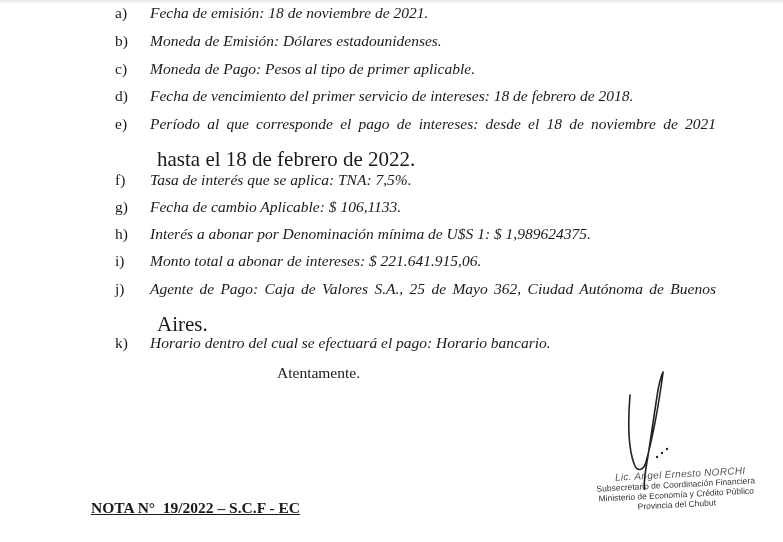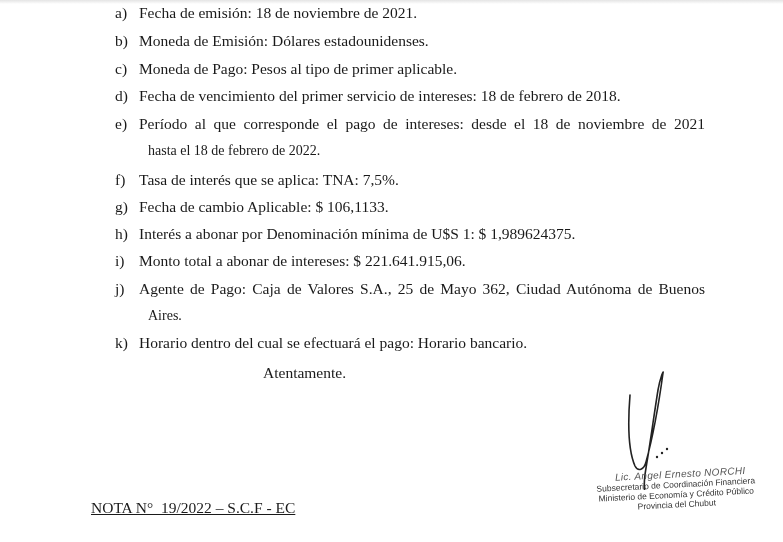--- a/index.html
+++ b/index.html
@@ -14,7 +14,7 @@
     }
     .item { position:absolute; left:115px; font-size:15.5px; line-height:18px; white-space:nowrap; }
     .item .lbl { position:absolute; left:0; top:0; }
-    .item .txt { position:absolute; left:24px; top:0; }
+    .item .txt { position:absolute; left:35px; top:0;font-style:italic; }
     .item .txt.just { width:566px; text-align:justify; text-align-last:justify; }
     .cont { position:absolute; left:148px; font-size:14px; line-height:18px; white-space:nowrap; }
     .closing { position:absolute; left:263px; top:364px; font-size:15.5px; line-height:18px; }

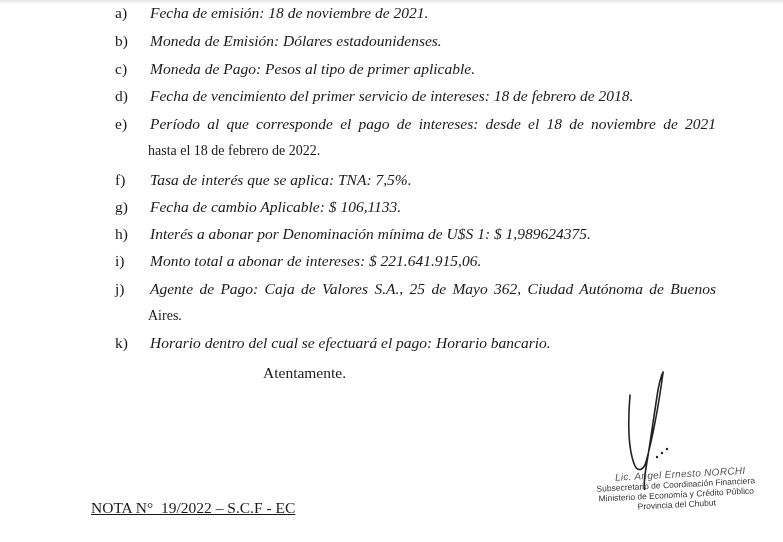--- a/index.html
+++ b/index.html
@@ -16,7 +16,7 @@
     .item .lbl { position:absolute; left:0; top:0; }
     .item .txt { position:absolute; left:35px; top:0;font-style:italic; }
     .item .txt.just { width:566px; text-align:justify; text-align-last:justify; }
-    .cont { position:absolute; left:148px; font-size:14px; line-height:18px; white-space:nowrap; }
+    .cont { position:absolute; left:157px; font-size:21px; line-height:18px; white-space:nowrap;margin-top:8px; }
     .closing { position:absolute; left:263px; top:364px; font-size:15.5px; line-height:18px; }
     .nota {
       position:absolute; left:91px; top:499px; font-size:15.5px; font-weight:normal;

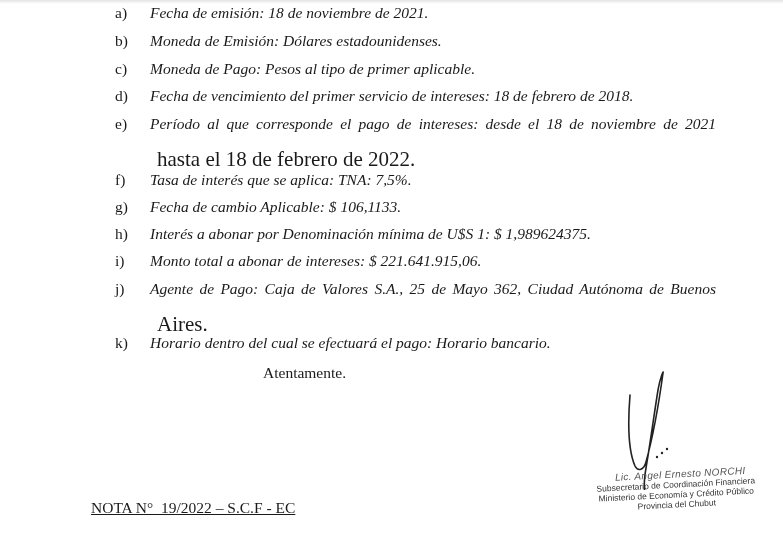--- a/index.html
+++ b/index.html
@@ -17,7 +17,7 @@
     .item .txt { position:absolute; left:35px; top:0;font-style:italic; }
     .item .txt.just { width:566px; text-align:justify; text-align-last:justify; }
     .cont { position:absolute; left:157px; font-size:21px; line-height:18px; white-space:nowrap;margin-top:8px; }
-    .closing { position:absolute; left:263px; top:364px; font-size:15.5px; line-height:18px; }
+    .closing { position:absolute; left:277px; top:364px; font-size:15.5px; line-height:18px; }
     .nota {
       position:absolute; left:91px; top:499px; font-size:15.5px; font-weight:normal;
       text-decoration:underline; white-space:pre;text-align:center;

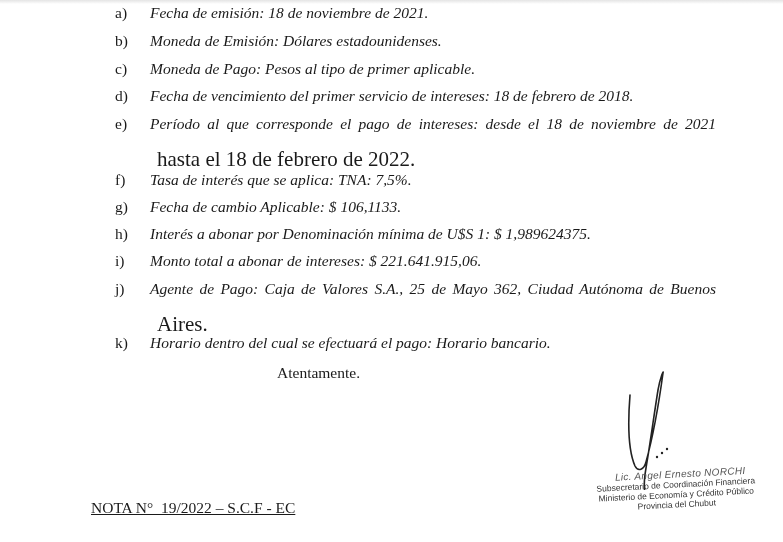--- a/index.html
+++ b/index.html
@@ -19,7 +19,7 @@
     .cont { position:absolute; left:157px; font-size:21px; line-height:18px; white-space:nowrap;margin-top:8px; }
     .closing { position:absolute; left:277px; top:364px; font-size:15.5px; line-height:18px; }
     .nota {
-      position:absolute; left:91px; top:499px; font-size:15.5px; font-weight:normal;
+      position:absolute; left:91px; top:499px; font-size:15.5px; font-weight:bold;
       text-decoration:underline; white-space:pre;text-align:center;
     }
     .sigblock {

